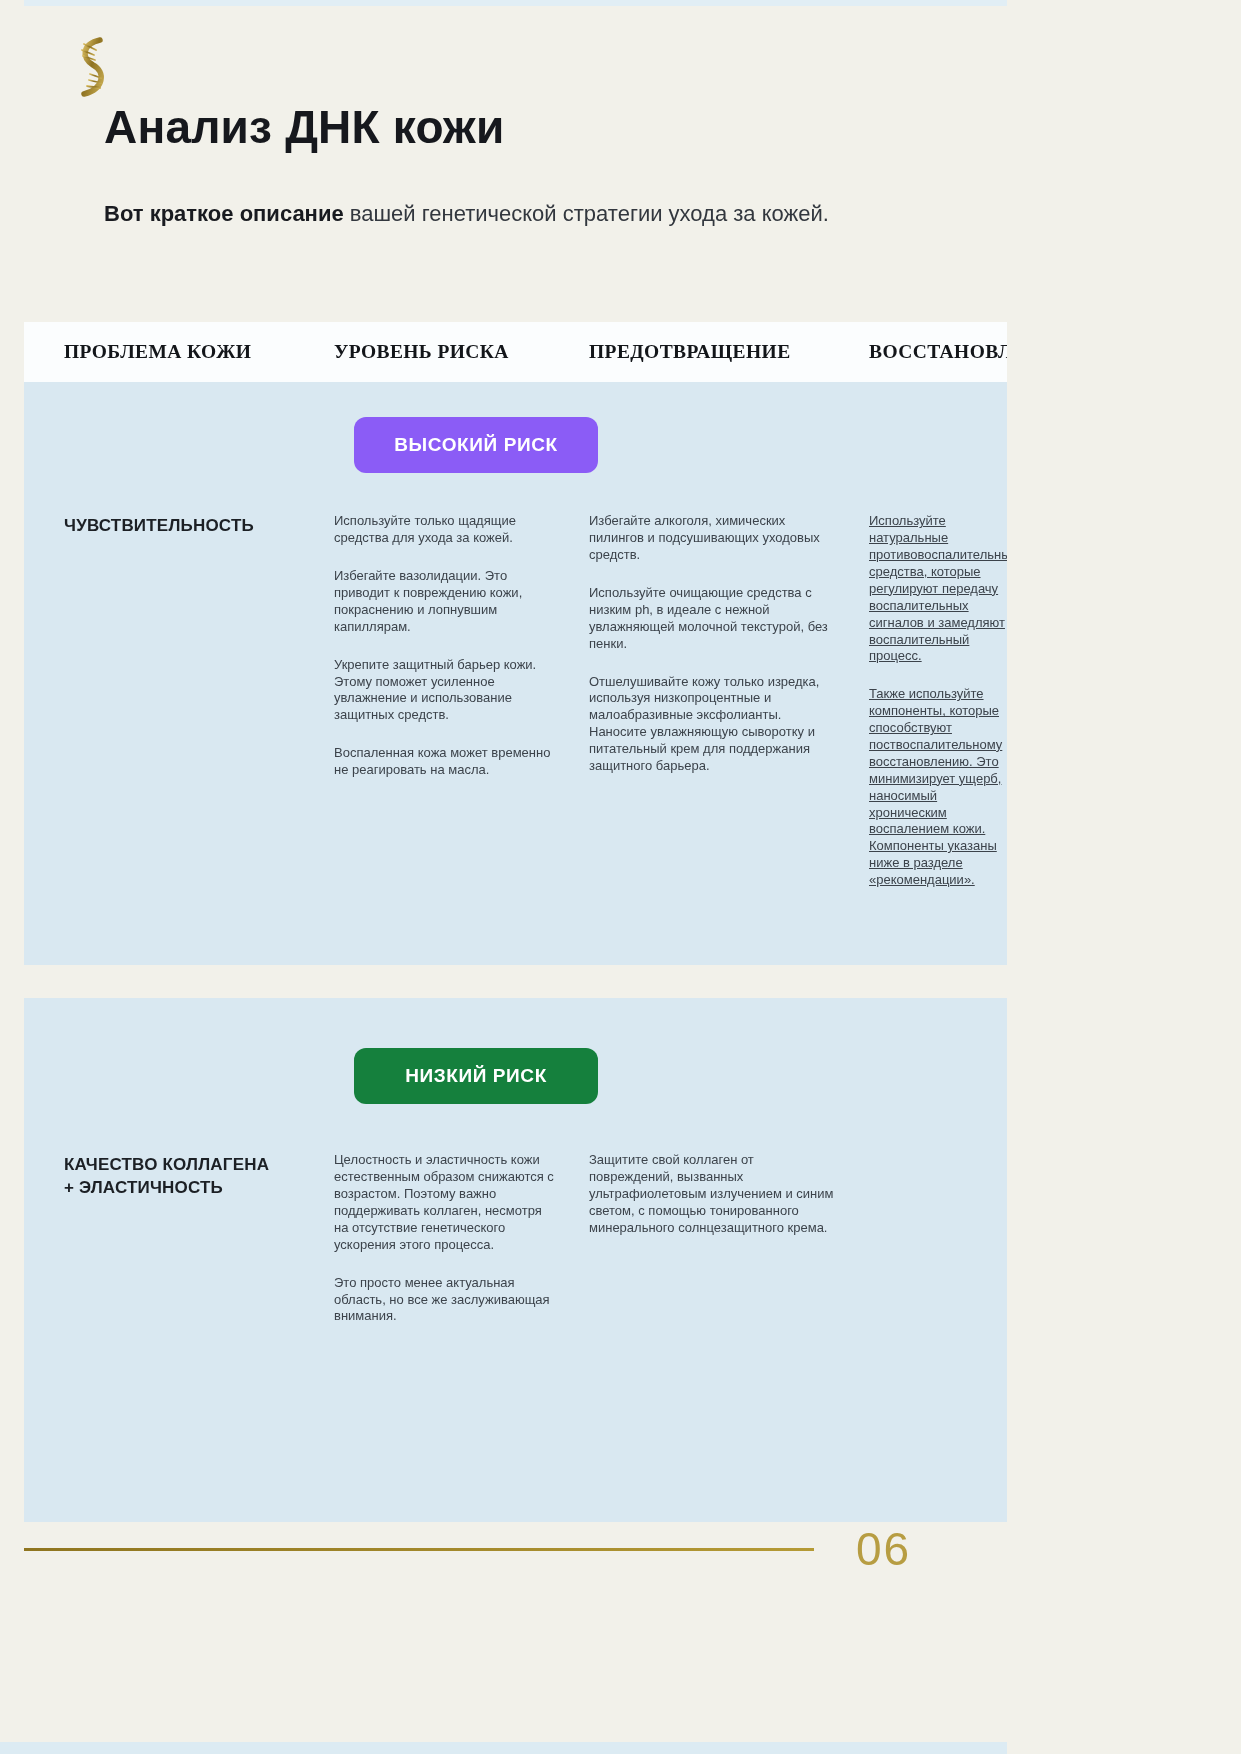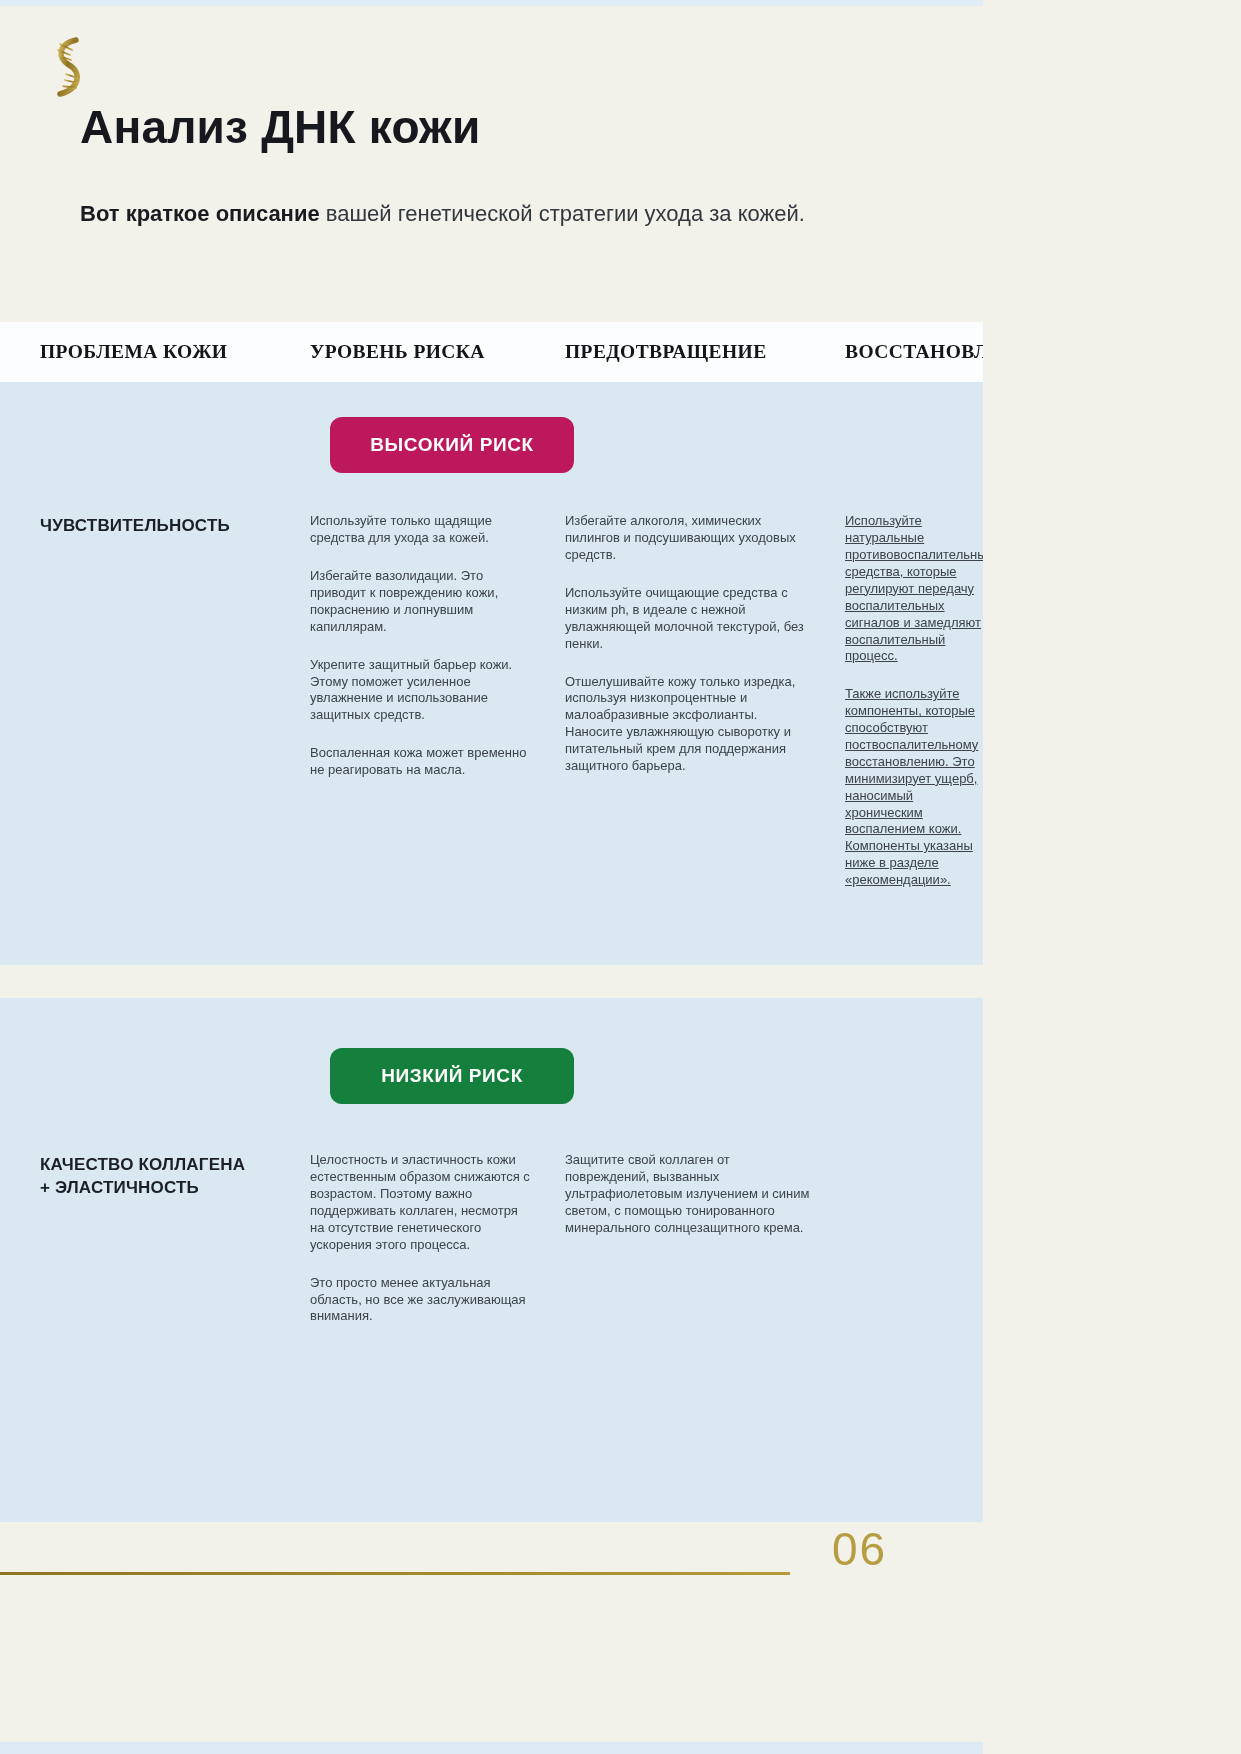--- a/index.html
+++ b/index.html
@@ -8,6 +8,7 @@
     background:#f2f1ea;
     font-family:"Liberation Sans","DejaVu Sans",sans-serif;
     color:#3c434b;
+    padding-left:24px;
   }
   .edge-strip{width:100%;height:6px;background:#e1eef5;}
   .bottom-strip{position:absolute;left:0;bottom:0;width:100%;height:12px;background:#dcebf3;}

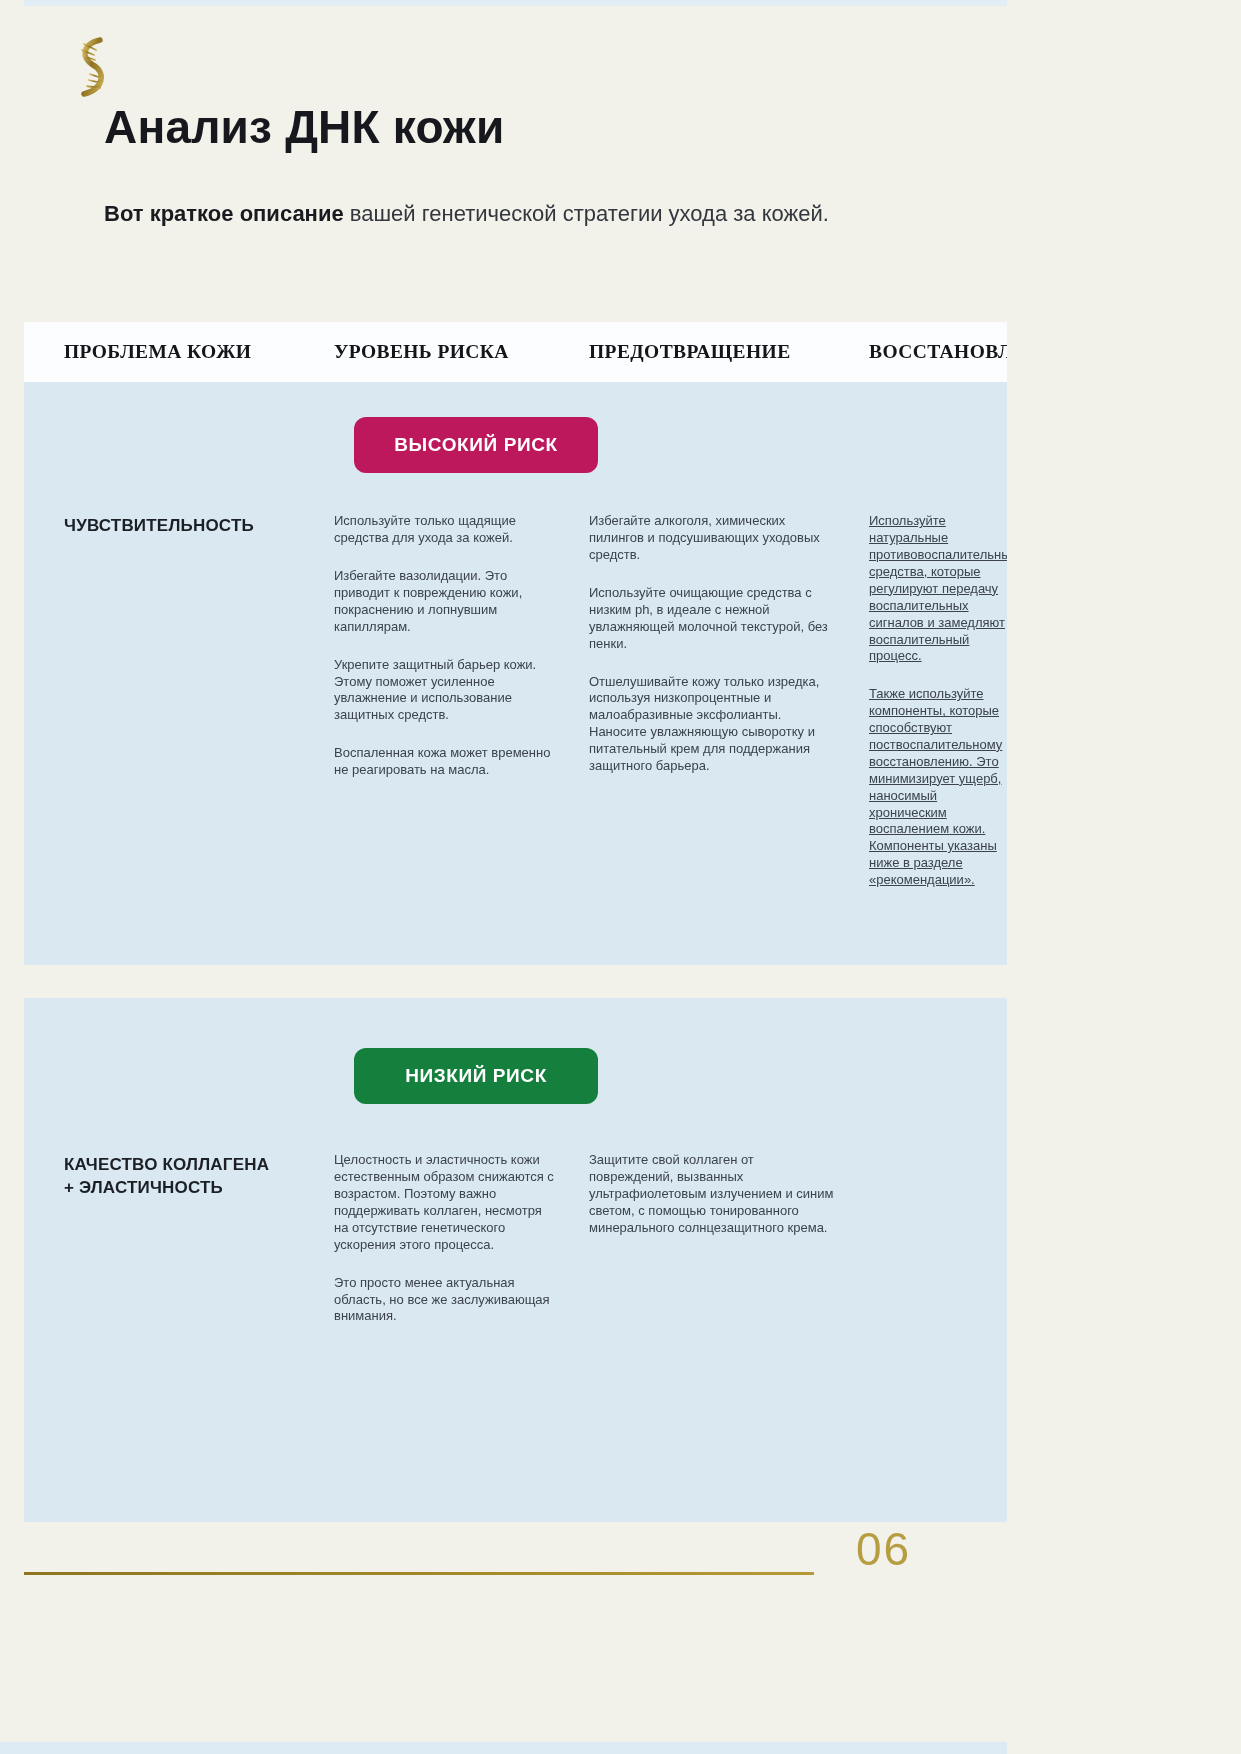--- a/index.html
+++ b/index.html
@@ -43,7 +43,7 @@
     width:244px;height:56px;border-radius:12px;margin-left:20px;
     color:#ffffff;font-size:19px;font-weight:700;letter-spacing:.6px;
   }
-  .badge-high{background:#be185d;text-align:center;}
+  .badge-high{background:#8b5cf6;text-align:center;}
   .badge-low{background:#15803d;}
 
   .content-1{margin-top:40px;}

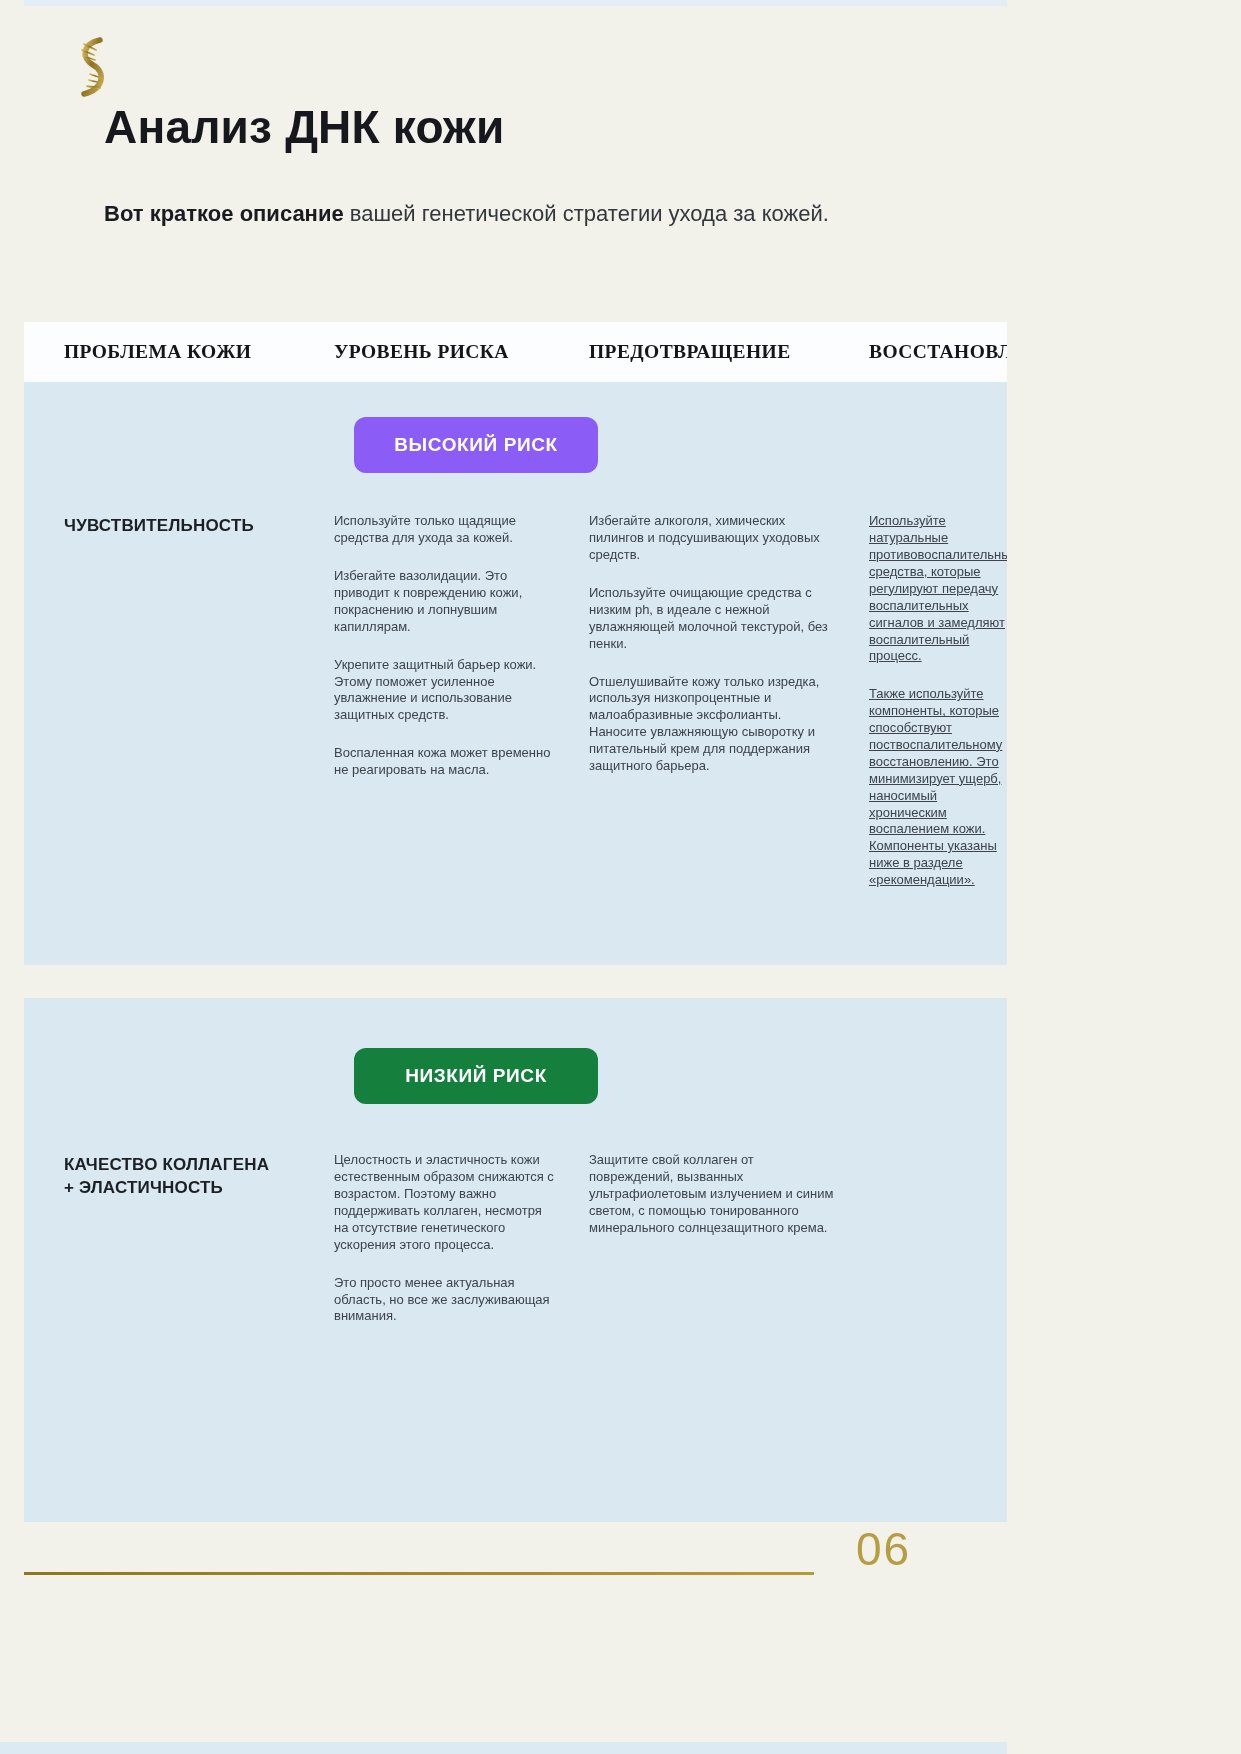--- a/index.html
+++ b/index.html
@@ -58,7 +58,7 @@
   .cell-prev p{max-width:252px;}
   .cell-rec p{max-width:238px;text-decoration:underline;}
 
-  .footer-row{display:flex;align-items:flex-end;margin-top:2px;}
+  .footer-row{display:flex;align-items:center;margin-top:2px;}
   .gold-line{width:790px;height:3px;background:linear-gradient(90deg,#8f751f,#b59a35);}
   .page-num{
     margin-left:42px;font-size:46px;font-weight:300;letter-spacing:2px;

